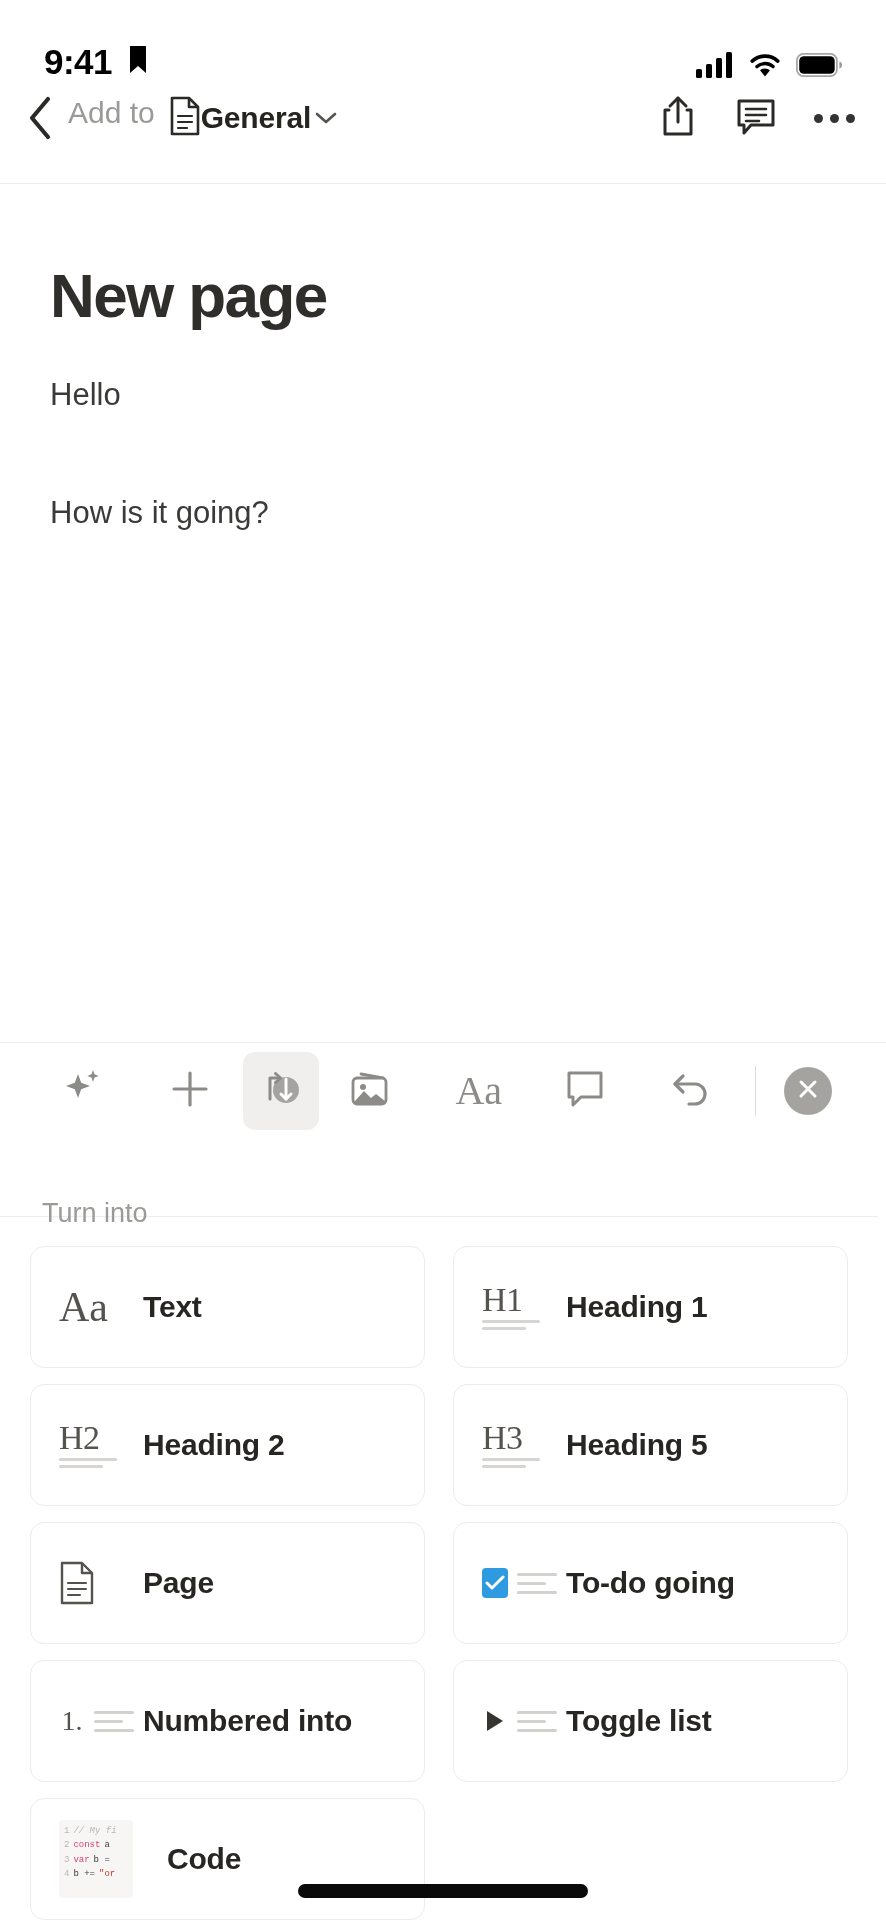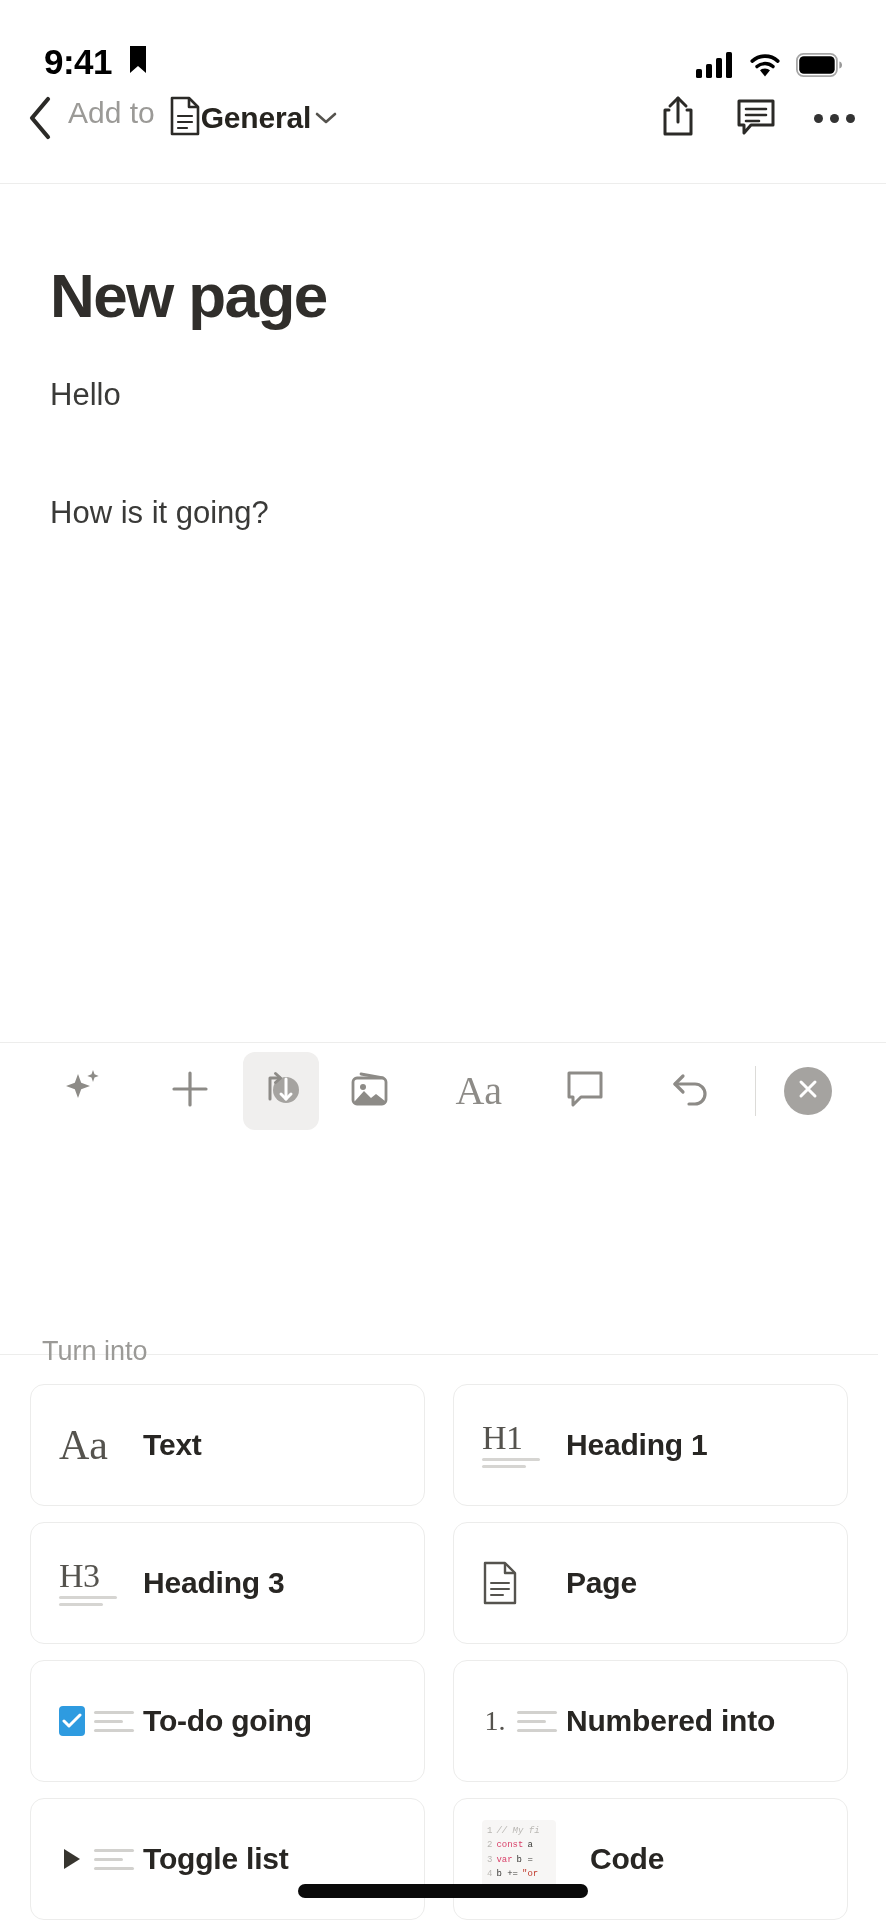--- a/index.html
+++ b/index.html
@@ -282,6 +282,18 @@
         <span class="card-label">Heading 1</span>
       </div>
 
+      <div class="card">
+        <span class="card-icon">
+          <span class="hglyph">
+            <span class="lbl">H2</span>
+            <span class="rules">
+                <b class="w1"></b>
+                <b class="w2"></b>
+              </span>
+          </span>
+        </span>
+        <span class="card-label">Heading 2</span>
+      </div>
 
       <div class="card">
         <span class="card-icon">

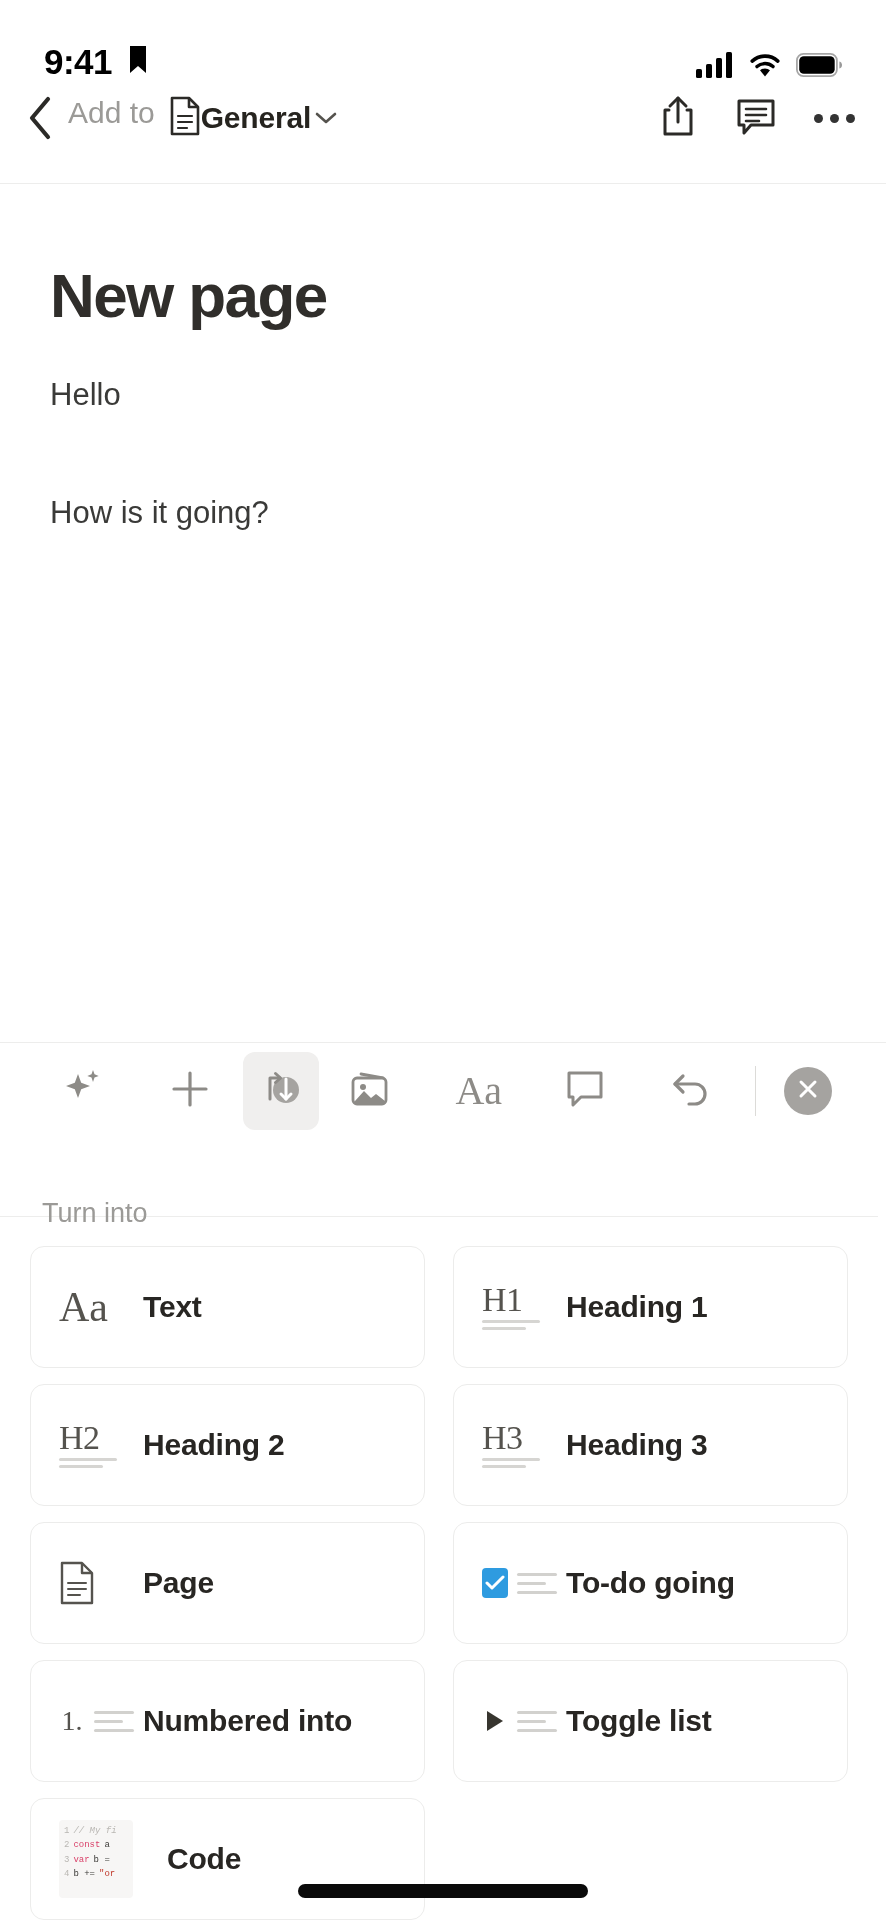--- a/index.html
+++ b/index.html
@@ -305,7 +305,7 @@
               </span>
           </span>
         </span>
-        <span class="card-label">Heading 3</span>
+        <span class="card-label">Heading 5</span>
       </div>
 
       <div class="card">

